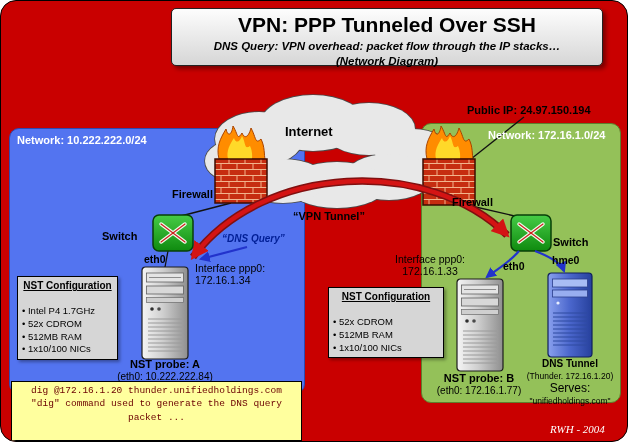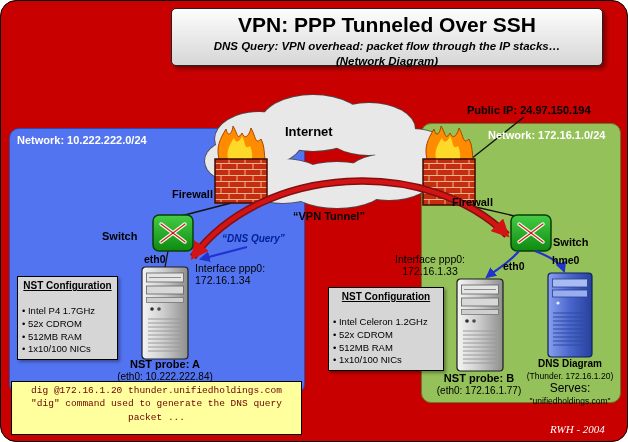--- a/index.html
+++ b/index.html
@@ -216,7 +216,6 @@
   </div>
   <div class="cfg-box" style="left:327px;top:286px;width:116px;">
     <div class="cfg-title">NST Configuration</div>
-    <div class="cfg-item">Intel Celeron 1.2GHz</div>
     <div class="cfg-item">52x CDROM</div>
     <div class="cfg-item">512MB RAM</div>
     <div class="cfg-item">1x10/100 NICs</div>

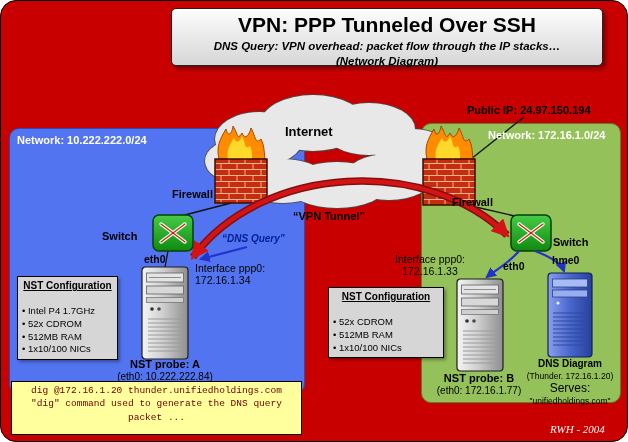--- a/index.html
+++ b/index.html
@@ -201,7 +201,7 @@
     <div style="font-size:10px;">(eth0: 172.16.1.77)</div>
   </div>
   <div class="lbl ctr" style="left:513px;top:357px;width:112px;line-height:1.25;">
-    <div class="b" style="font-size:10px;">DNS Diagram</div>
+    <div class="b" style="font-size:10px;">DNS Tunnel</div>
     <div style="font-size:8.5px;">(Thunder. 172.16.1.20)</div>
     <div style="font-size:12px;">Serves:</div>
     <div style="font-size:8.5px;">"unifiedholdings.com"</div>

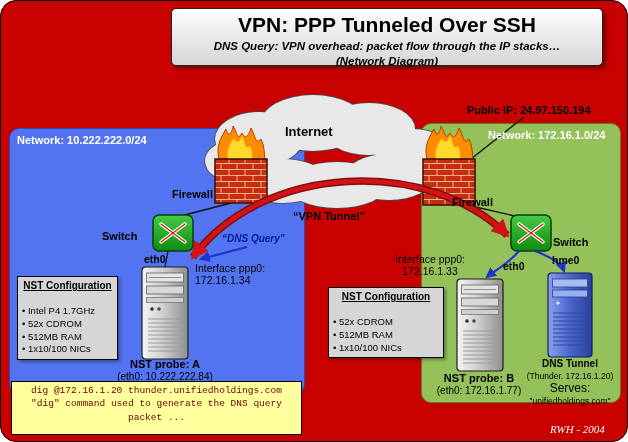--- a/index.html
+++ b/index.html
@@ -24,7 +24,7 @@
   .cfg-title { font-size:10px; font-weight:bold; text-decoration:underline; text-align:center; margin-bottom:14px; }
   .cfg-item { font-size:9.5px; line-height:1.35; white-space:nowrap; }
   .cfg-item::before { content:"• "; }
-  .note-box { position:absolute; left:10px; top:380px; width:291px; height:54px; z-index:5;
+  .note-box { position:absolute; left:10px; top:380px; width:291px; height:60px; z-index:5;
               background:#ffff9e; border:1px solid #000; text-align:center; padding-top:2px;
               font-family:"Liberation Mono", monospace; color:#6b0000; }
   .note-line { font-size:9.5px; line-height:1.4; white-space:nowrap; }

